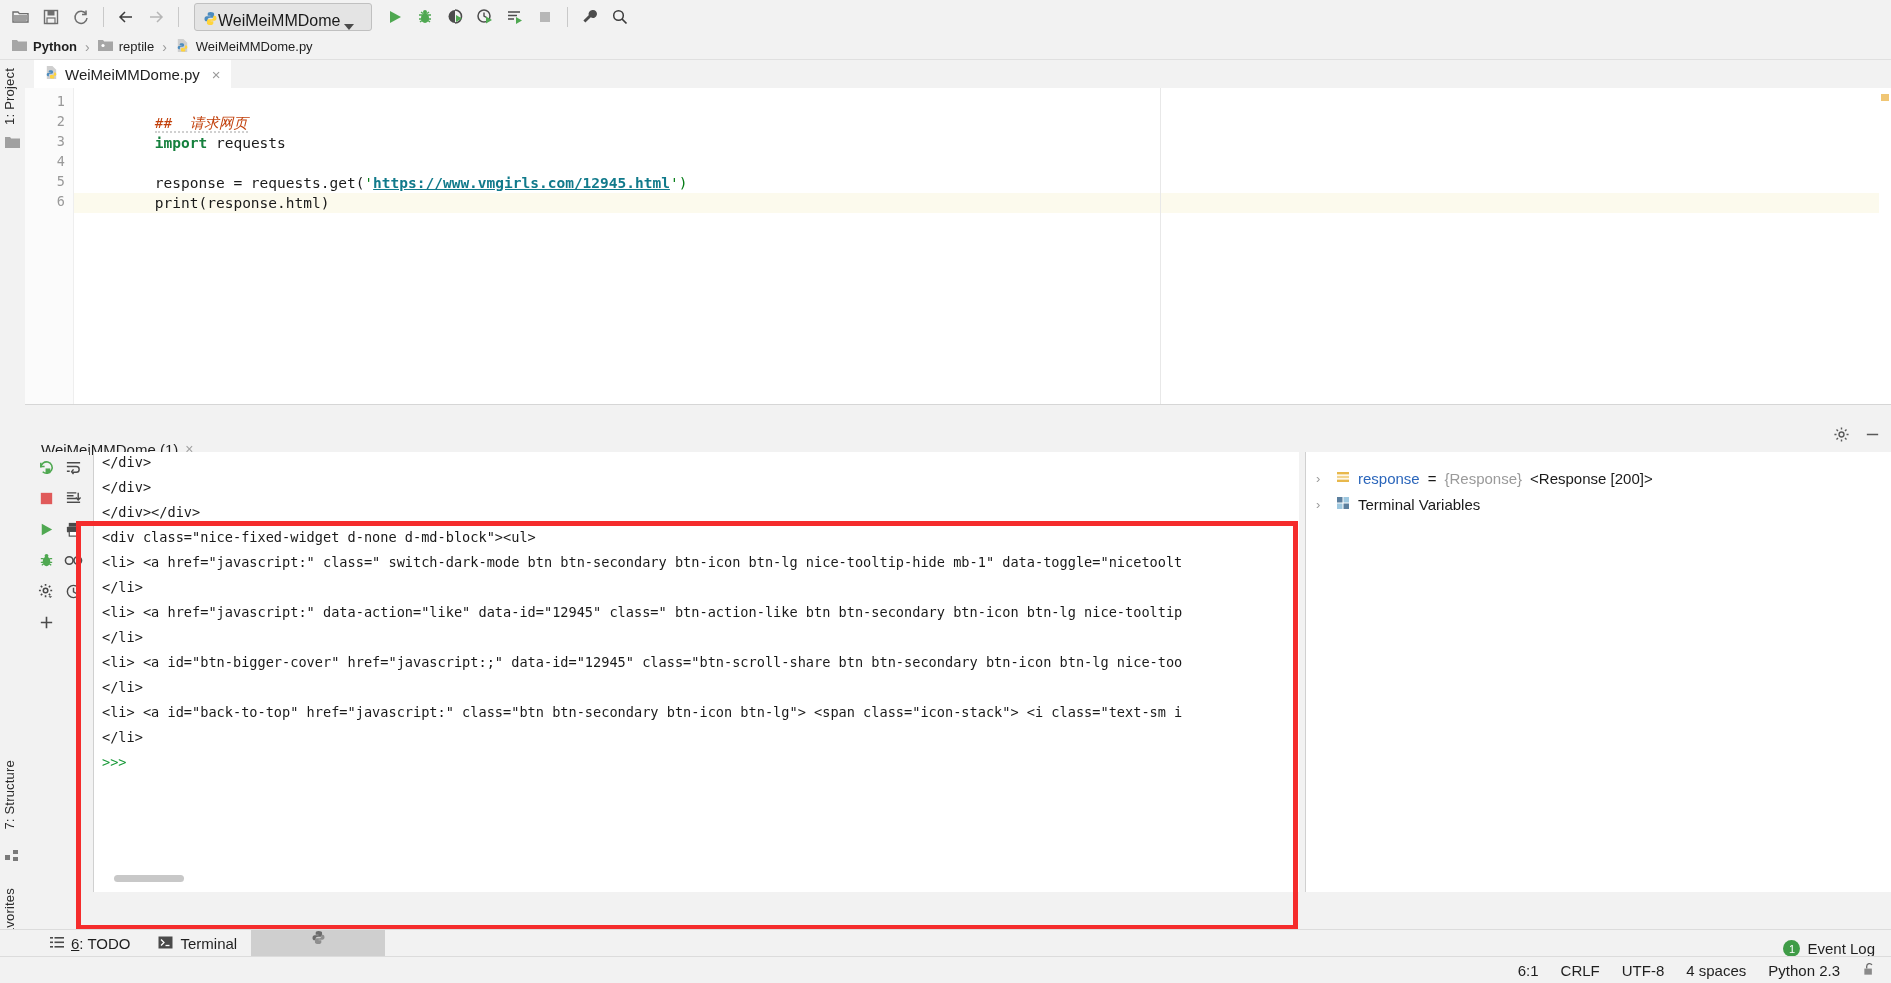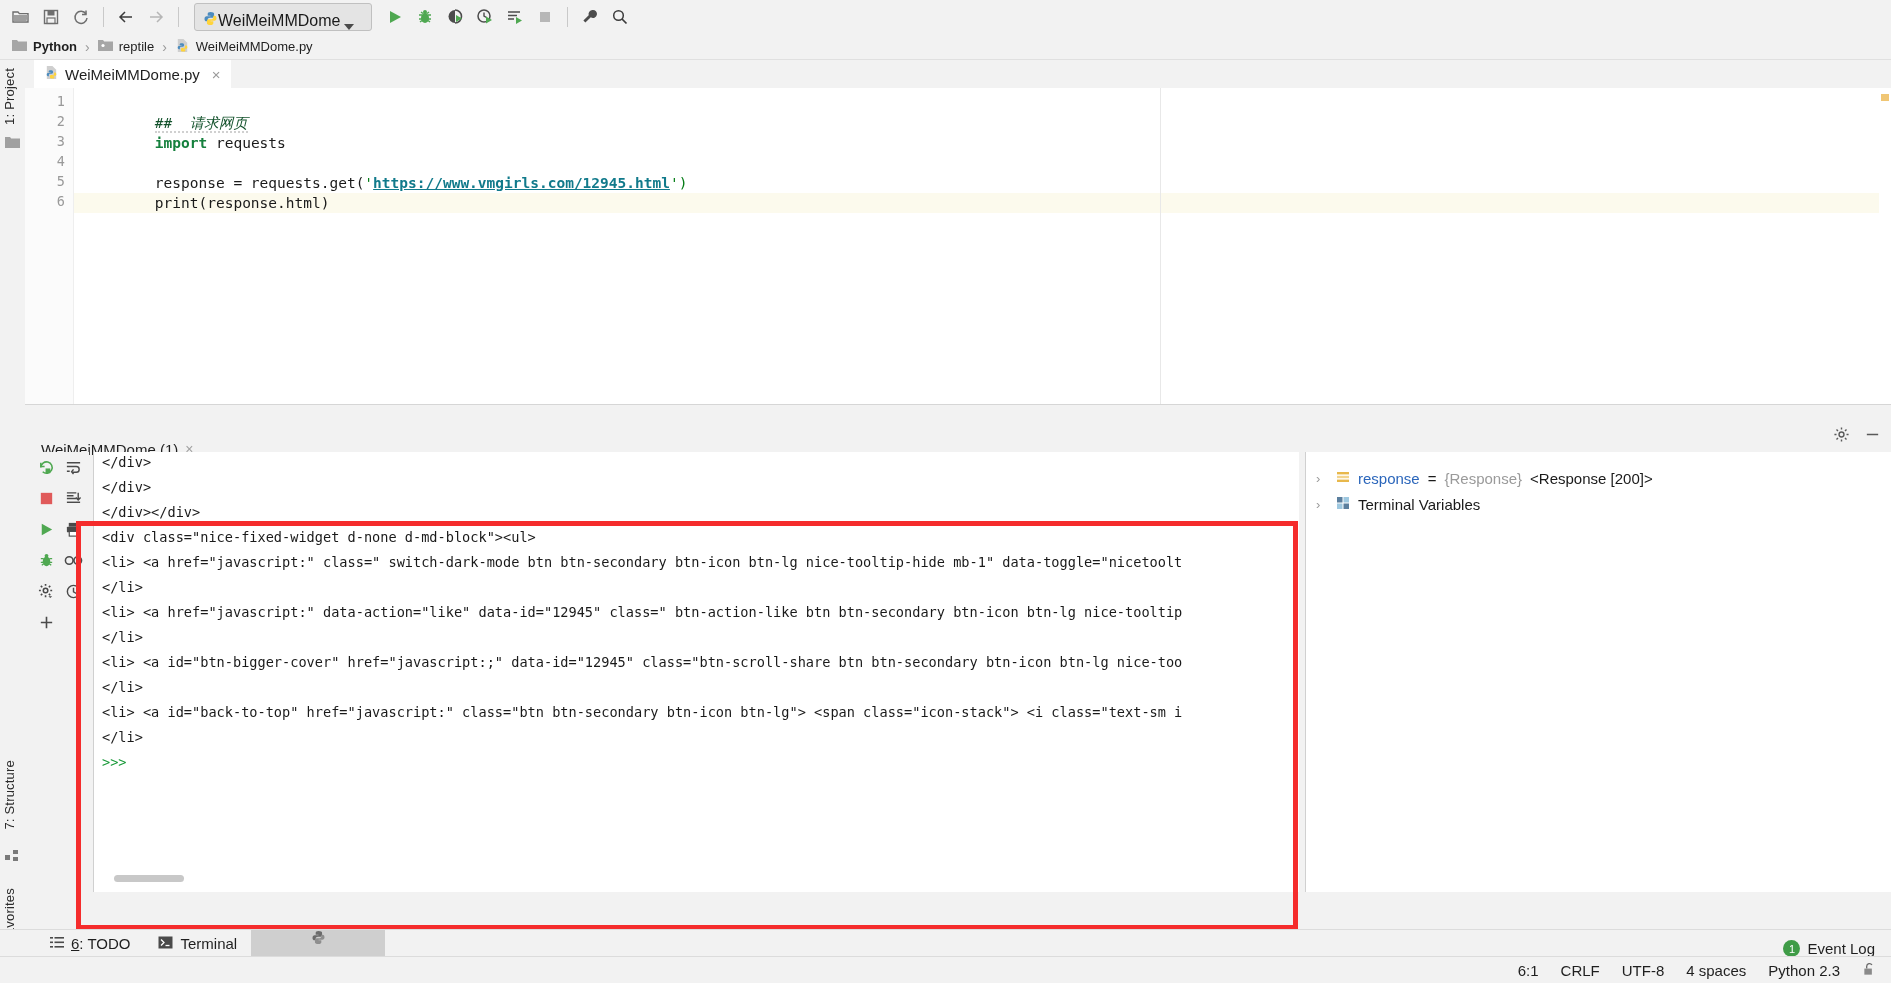--- a/index.html
+++ b/index.html
@@ -58,7 +58,7 @@
   .cl{position:absolute;left:0;white-space:pre;}
   .caretline{position:absolute;left:48px;width:1818px;height:20px;background:#fcfaed;}
   .rightmargin{position:absolute;top:0;width:1px;height:316px;background:#e8e8e8;}
-  .k-comment{color:#14532d;font-style:italic;}
+  .k-comment{color:#c2410c;font-style:italic;}
   .k-kw{color:#15803d;font-weight:bold;}
   .k-plain{color:#1a1a1a;}
   .k-str{color:#067d17;}

